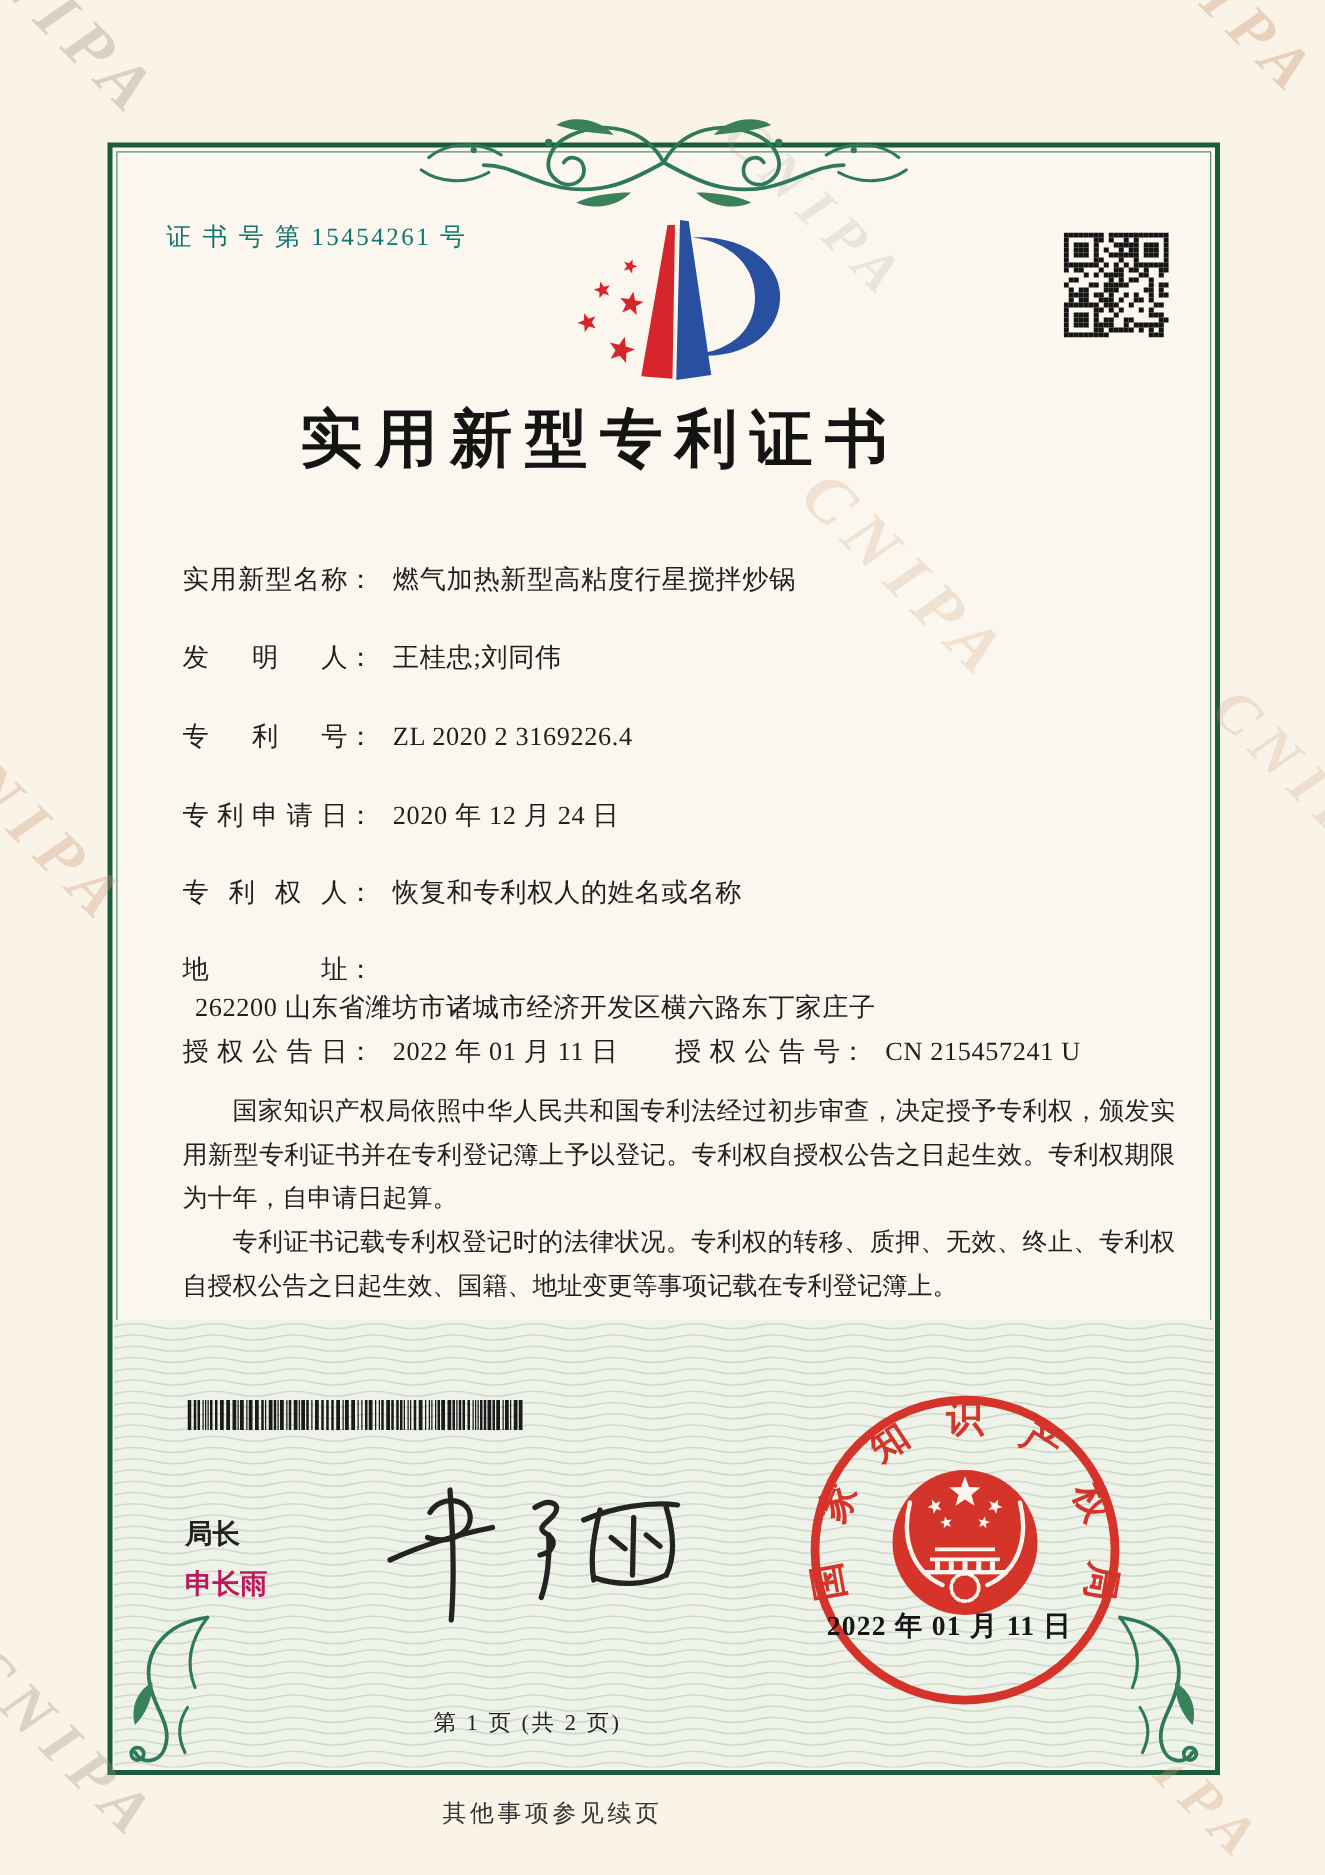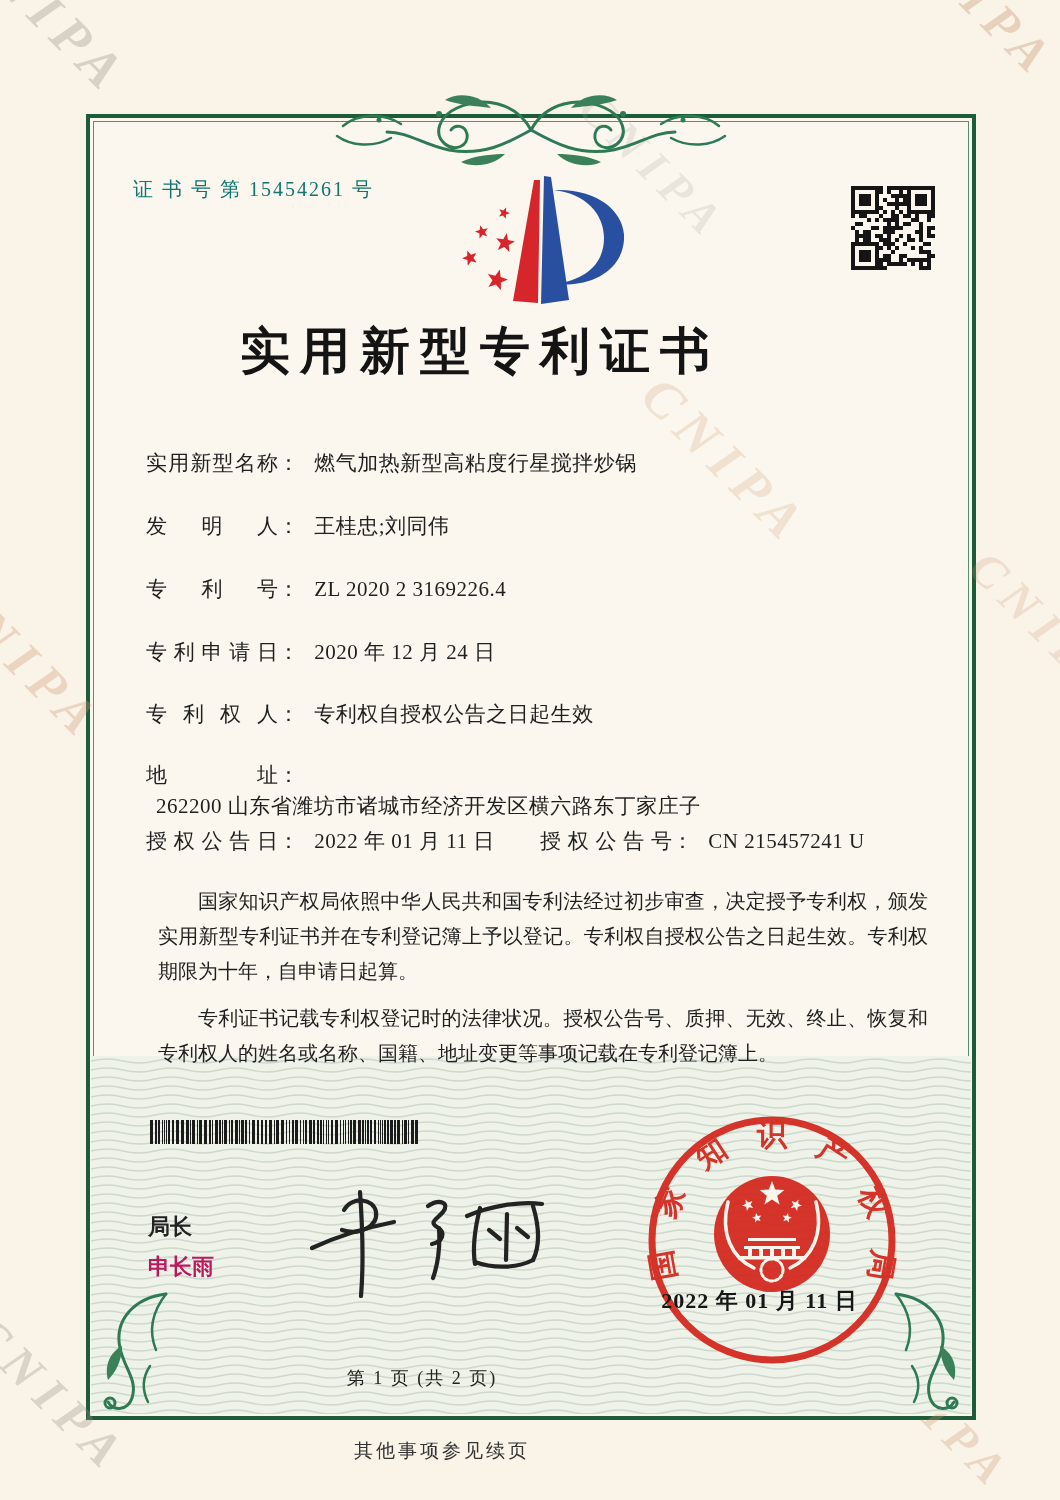--- a/index.html
+++ b/index.html
@@ -424,7 +424,7 @@
   </div>
   <div class="row" style="top:699px">
     <span class="flabel">专利权人</span><span class="fcolon">：</span>
-    <span class="fvalue">专利权自授权公告之日起生效</span>
+    <span class="fvalue">恢复和专利权人的姓名或名称</span>
   </div>
   <div class="row" style="top:760px">
     <span class="flabel">地址</span><span class="fcolon">：</span>

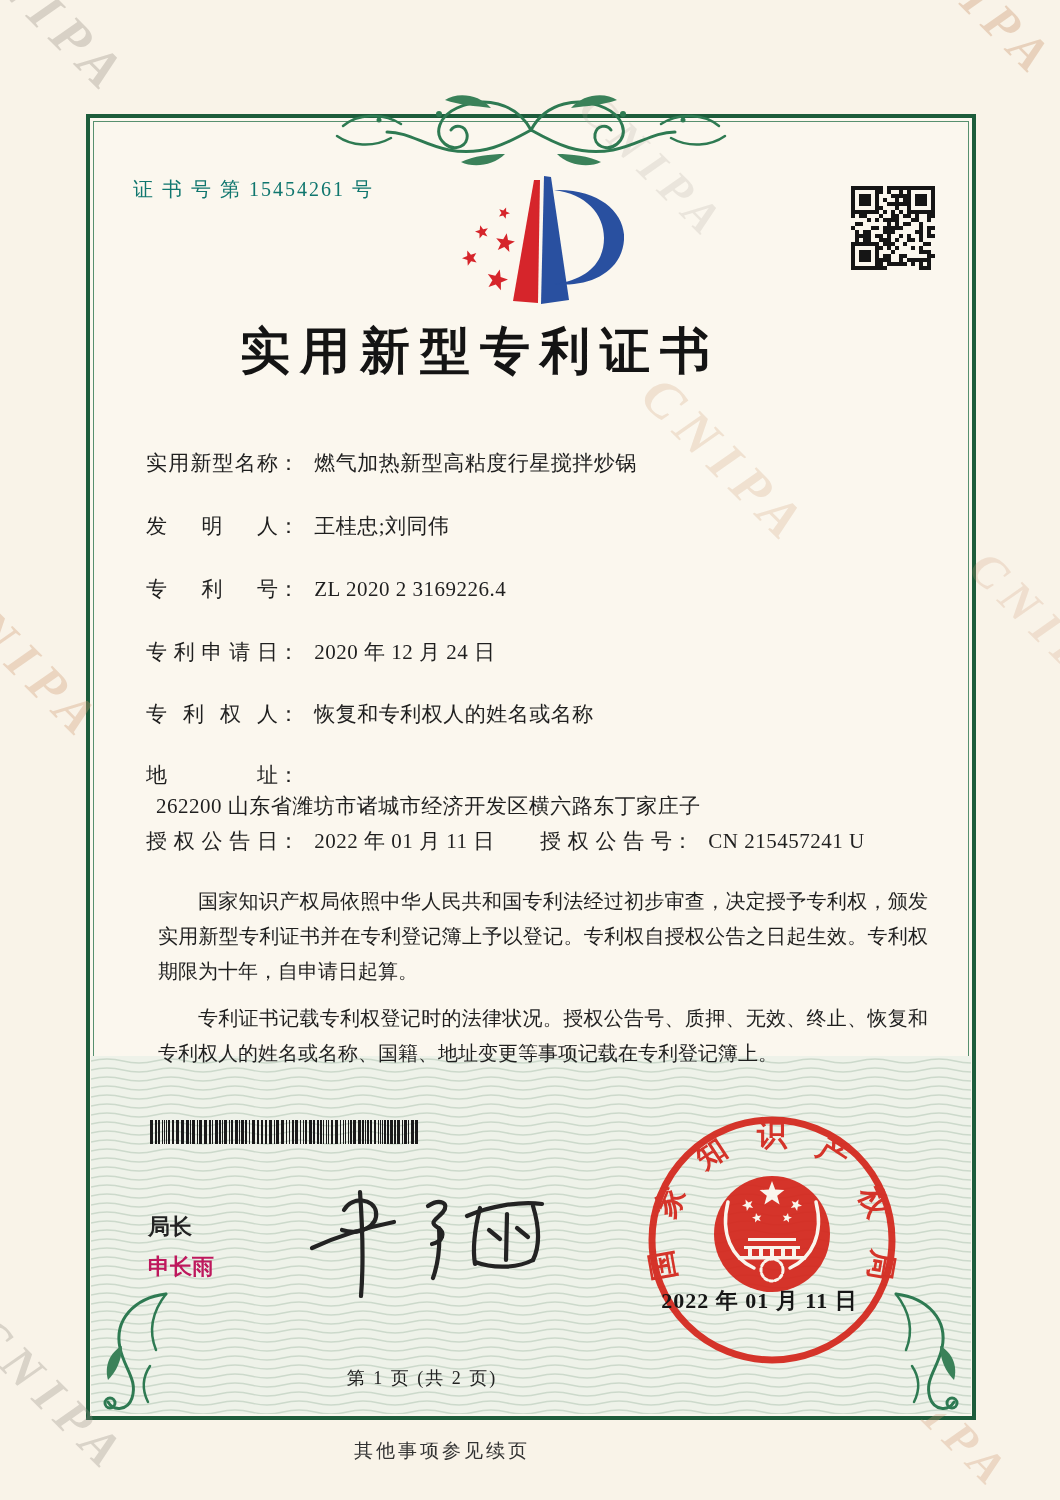--- a/index.html
+++ b/index.html
@@ -29,7 +29,7 @@
   
   .paras{position:absolute;left:146px;top:872px;width:794px;font-size:20px;
          line-height:35px;text-align:justify;z-index:3;}
-  .paras p{margin:12px;text-indent:2em;}
+  .paras p{margin:0;text-indent:2em;}
   
   .waves{position:absolute;left:91px;top:1056px;z-index:2;}
   

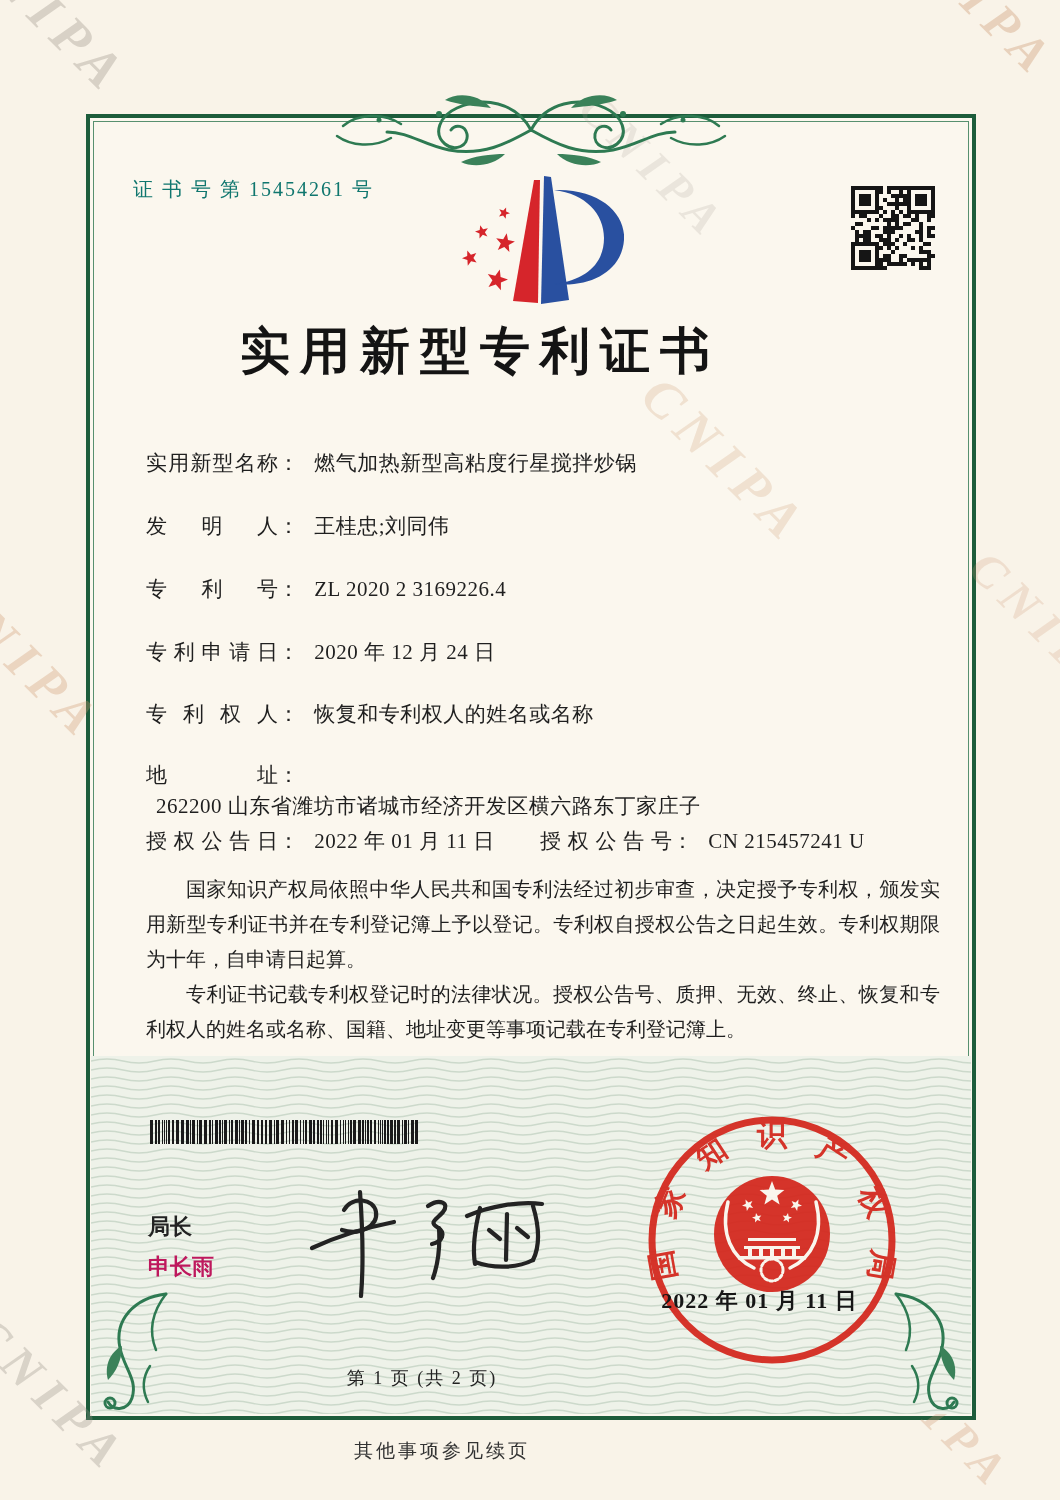--- a/index.html
+++ b/index.html
@@ -441,7 +441,7 @@
 
   <div class="paras">
     <p>国家知识产权局依照中华人民共和国专利法经过初步审查，决定授予专利权，颁发实用新型专利证书并在专利登记簿上予以登记。专利权自授权公告之日起生效。专利权期限为十年，自申请日起算。</p>
-    <p>专利证书记载专利权登记时的法律状况。授权公告号、质押、无效、终止、恢复和专利权人的姓名或名称、国籍、地址变更等事项记载在专利登记簿上。</p>
+    <p>专利证书记载专利权登记时的法律状况。专利权的转移、质押、无效、终止、专利权自授权公告之日起生效、国籍、地址变更等事项记载在专利登记簿上。</p>
   </div>
 
   <svg class="barcode" width="272" height="24" id="barcode-svg">

